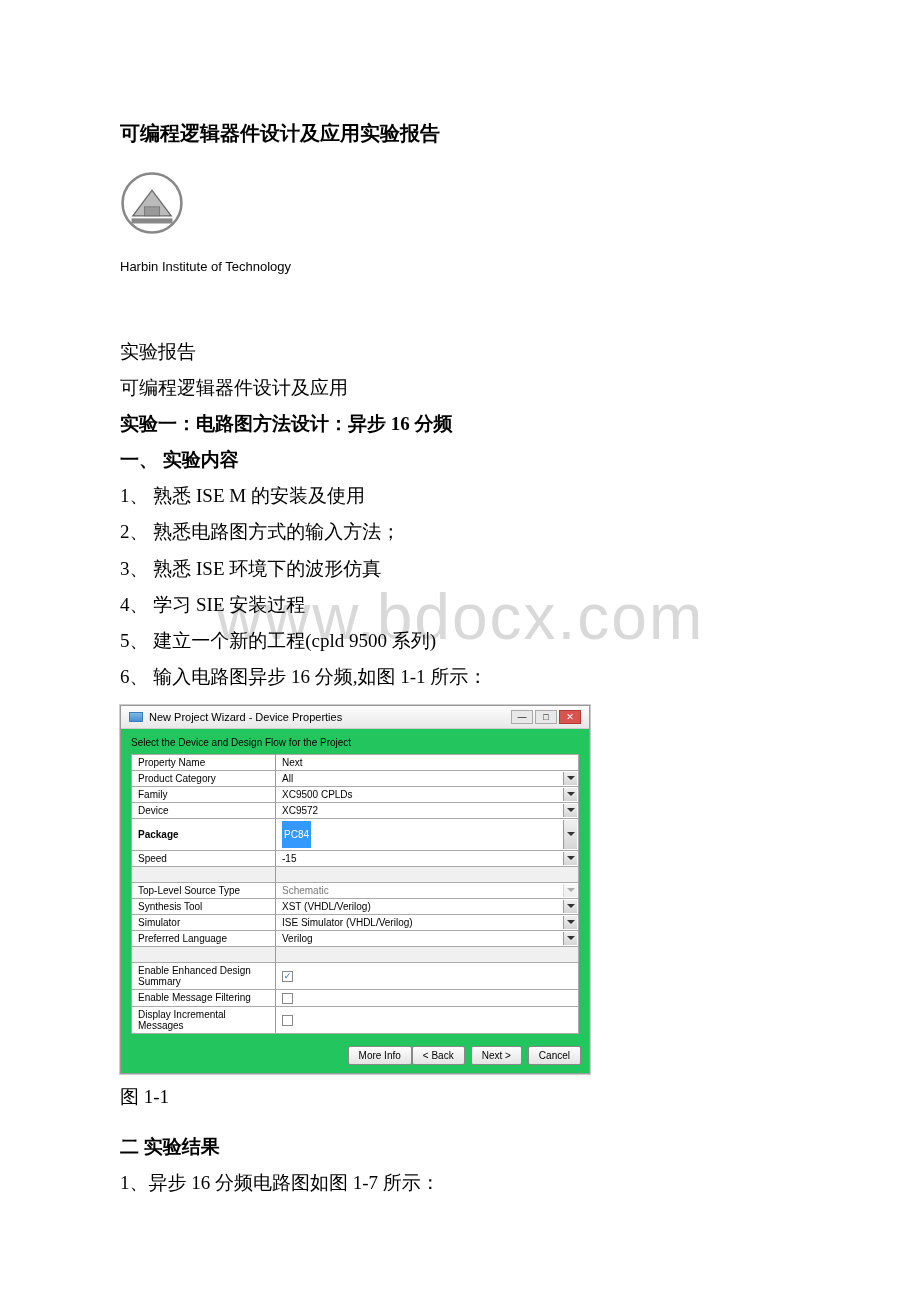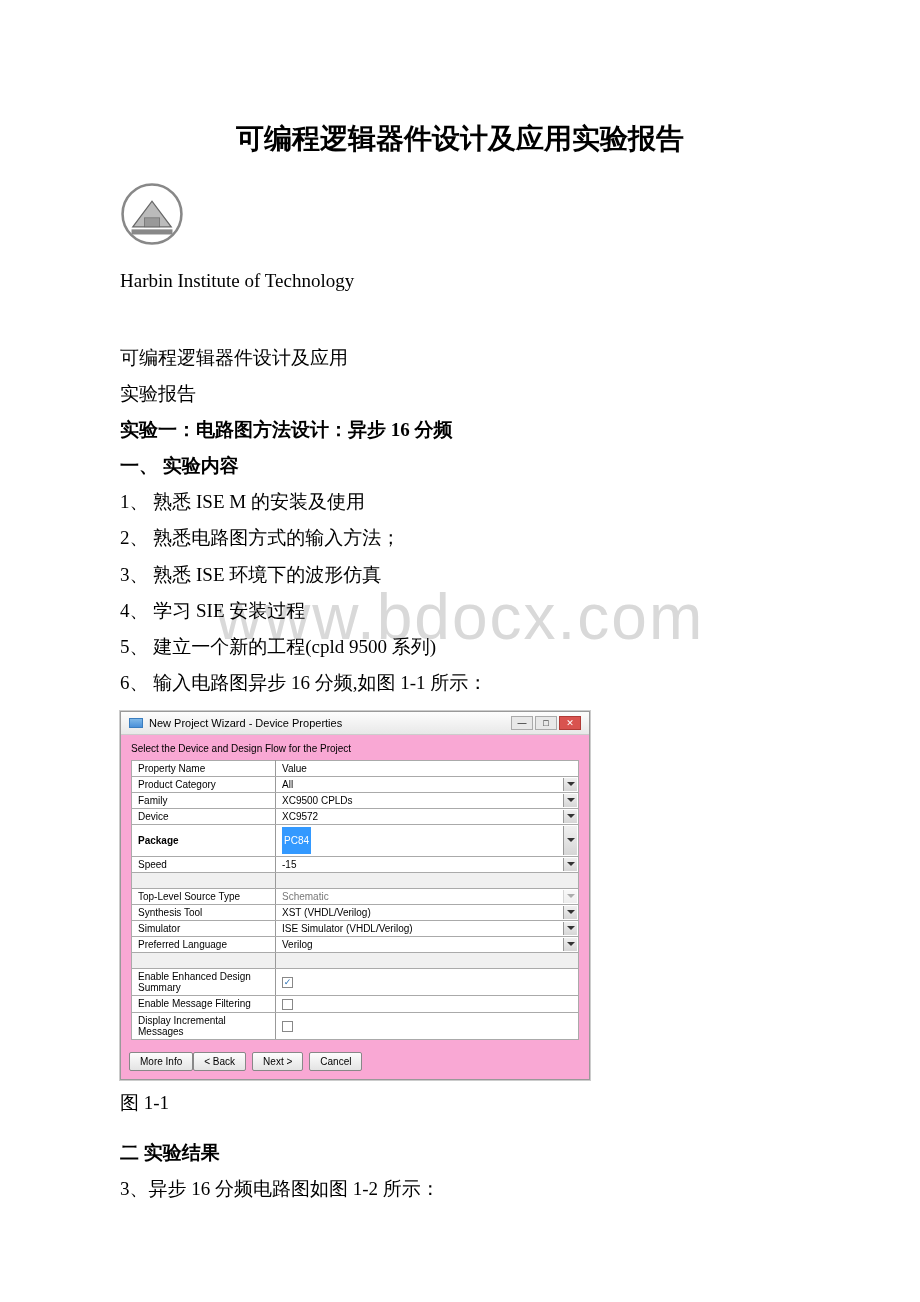--- a/index.html
+++ b/index.html
@@ -16,9 +16,9 @@
     padding: 120px 120px 40px 120px;
   }
   .title {
-    font-size: 28px;
+    font-size: 20px;
     font-weight: bold;
-    text-align: center;
+    text-align: left;
     margin-bottom: 24px;
   }
   .logo {

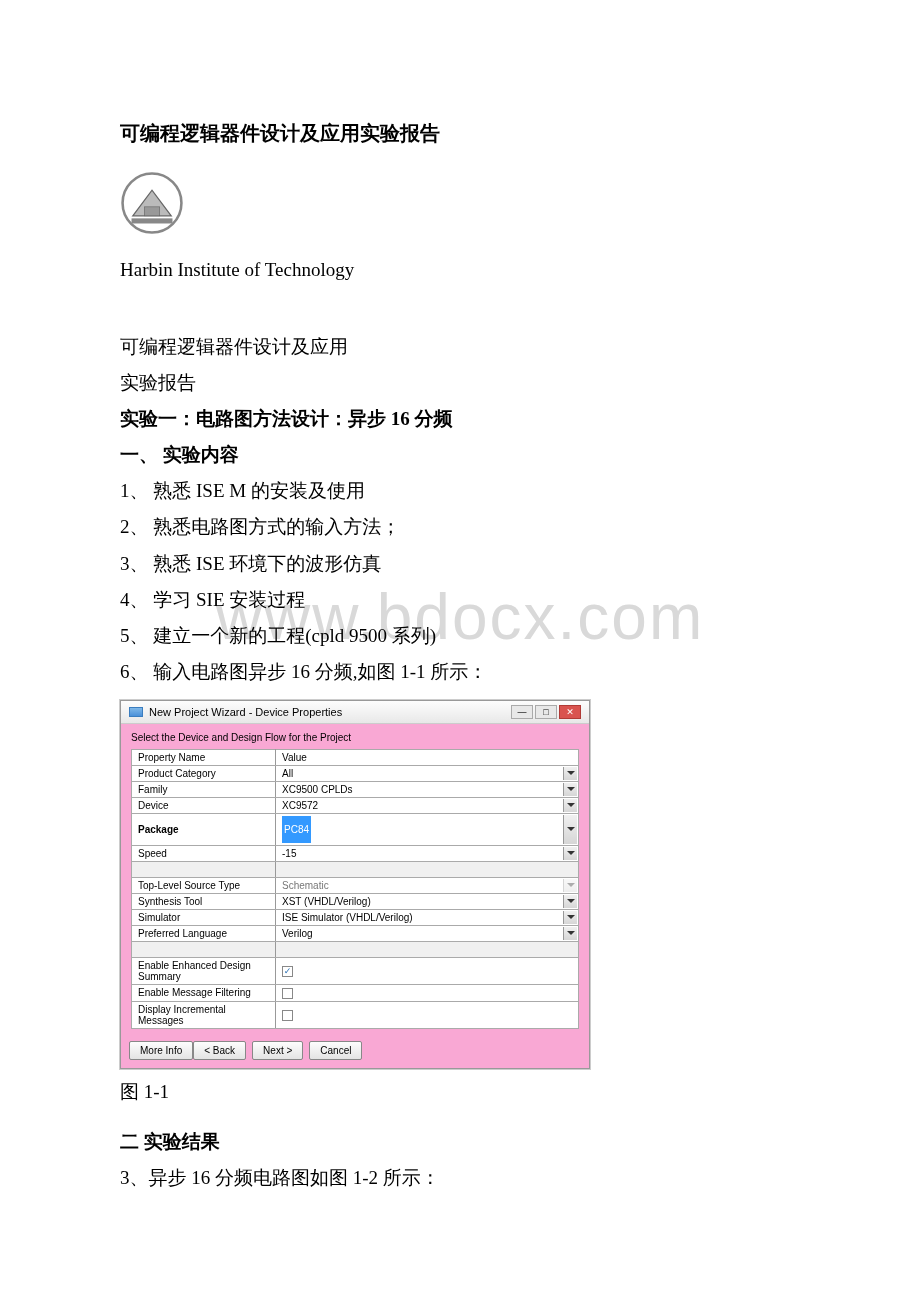--- a/index.html
+++ b/index.html
@@ -28,9 +28,9 @@
   }
   .logo svg { width: 100%; height: 100%; }
   .inst {
-    font-family: Liberation Serif, serif;
-    font-size: 19px;
-    margin-bottom: 48px;
+    font-family: Liberation Sans, sans-serif;
+    font-size: 13px;
+    margin-bottom: 60px;
   }
   .para {
     font-size: 19px;

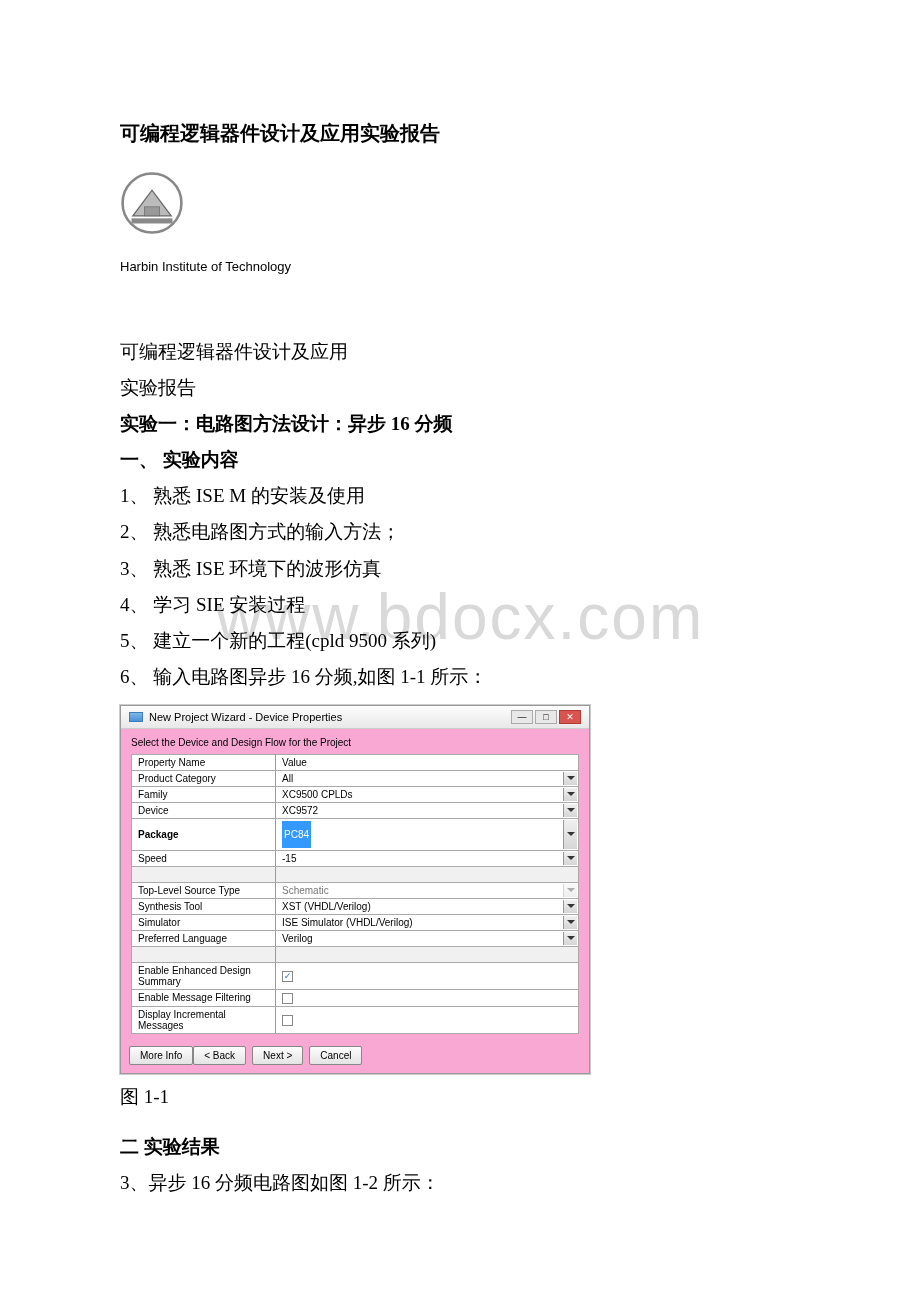--- a/index.html
+++ b/index.html
@@ -182,8 +182,8 @@
 
   <div class="inst">Harbin Institute of Technology</div>
 
+  <p class="para">实验报告</p>
   <p class="para">可编程逻辑器件设计及应用</p>
-  <p class="para">实验报告</p>
   <p class="para bold"> 实验一：电路图方法设计：异步 16 分频</p>
   <p class="para bold">一、 实验内容</p>
   <p class="para">1、 熟悉 ISE M 的安装及使用</p>

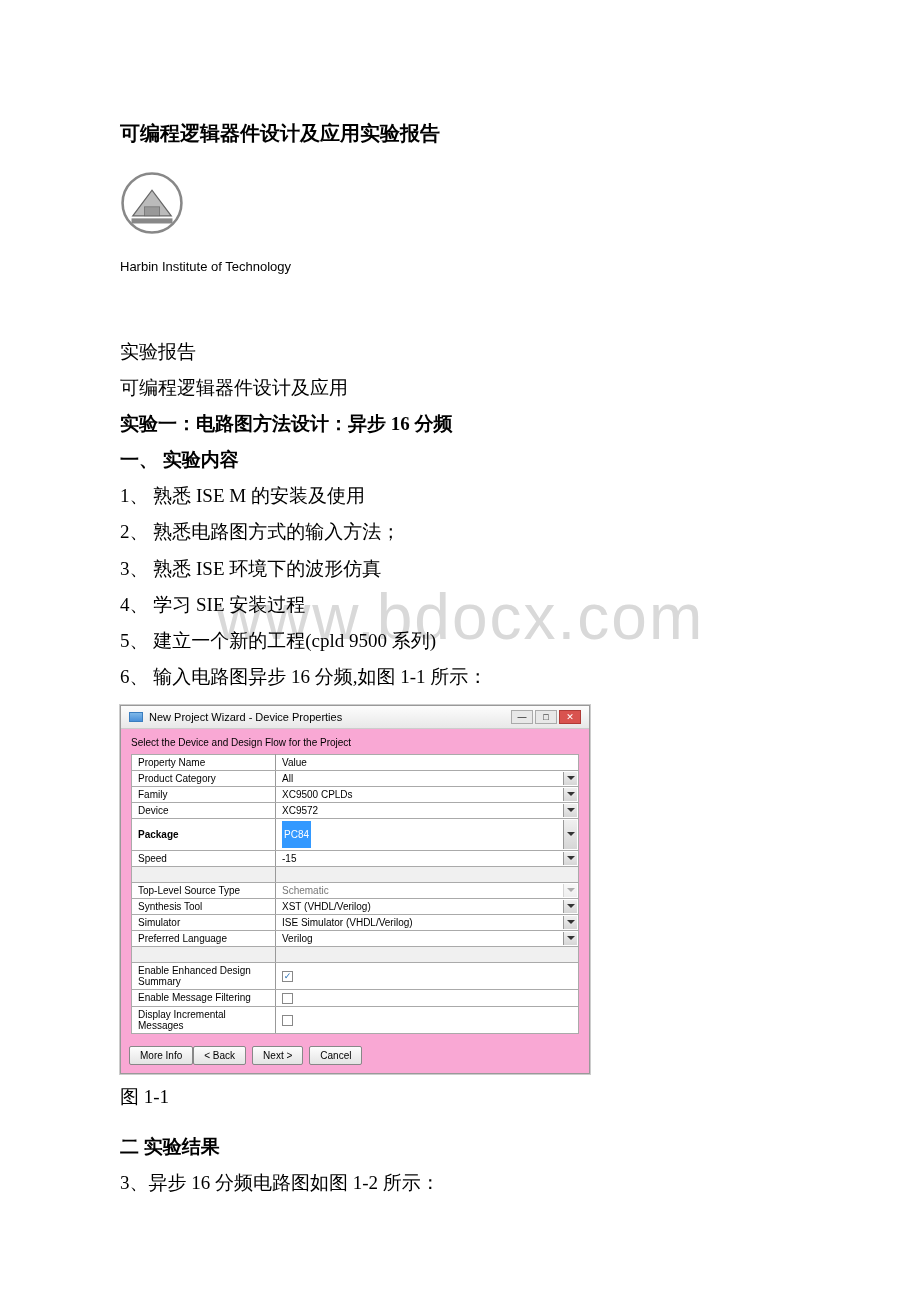--- a/index.html
+++ b/index.html
@@ -59,7 +59,7 @@
   .dialog {
     width: 470px;
     border: 1px solid #999;
-    background: #f9a8d4;
+    background: #22c55e;
     font-family: "SimSun", Arial, sans-serif;
     font-size: 10px;
     box-shadow: 0 0 0 1px #ccc;

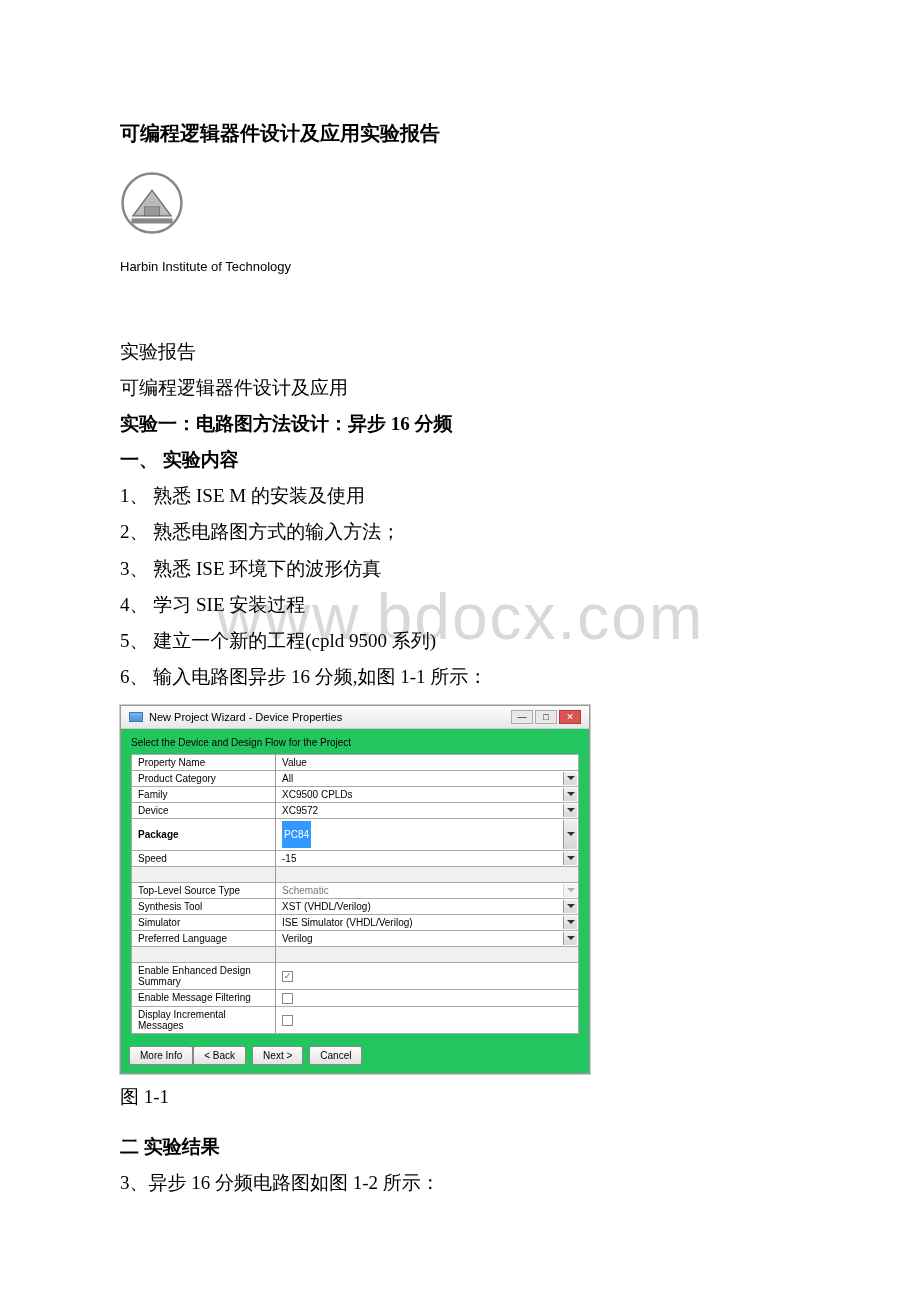--- a/index.html
+++ b/index.html
@@ -212,7 +212,7 @@
           <tbody>
               <tr>
             <td>Property Name</td>
-            <td>Value</td>
+            <td>Next</td>
           </tr>
           <tr>
             <td>Product Category</td>

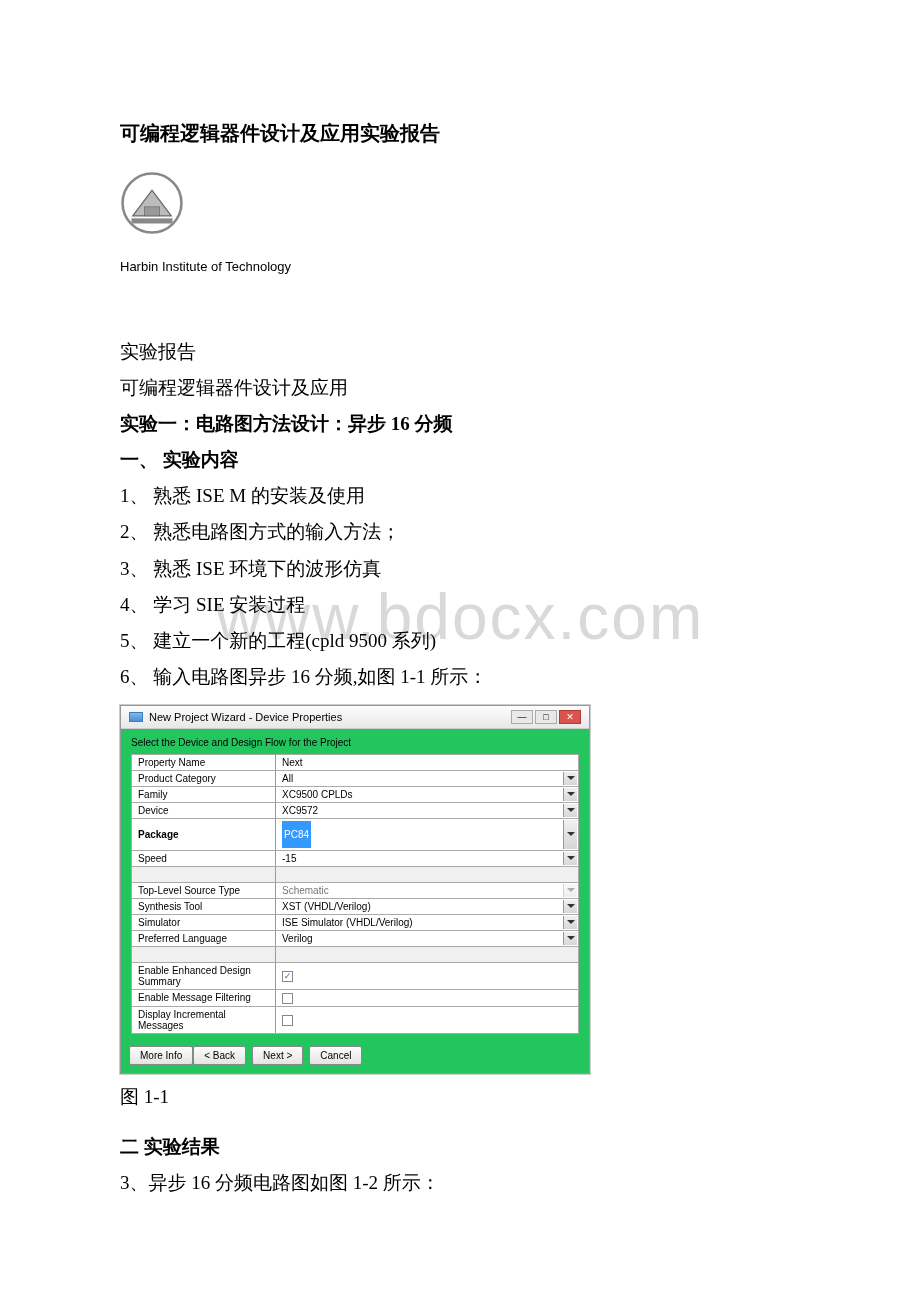--- a/index.html
+++ b/index.html
@@ -148,7 +148,7 @@
   .dlg-footer {
     padding: 8px;
     display: flex;
-    justify-content: flex-start;
+    justify-content: flex-end;
     align-items: center;
   }
   .dlg-btn {

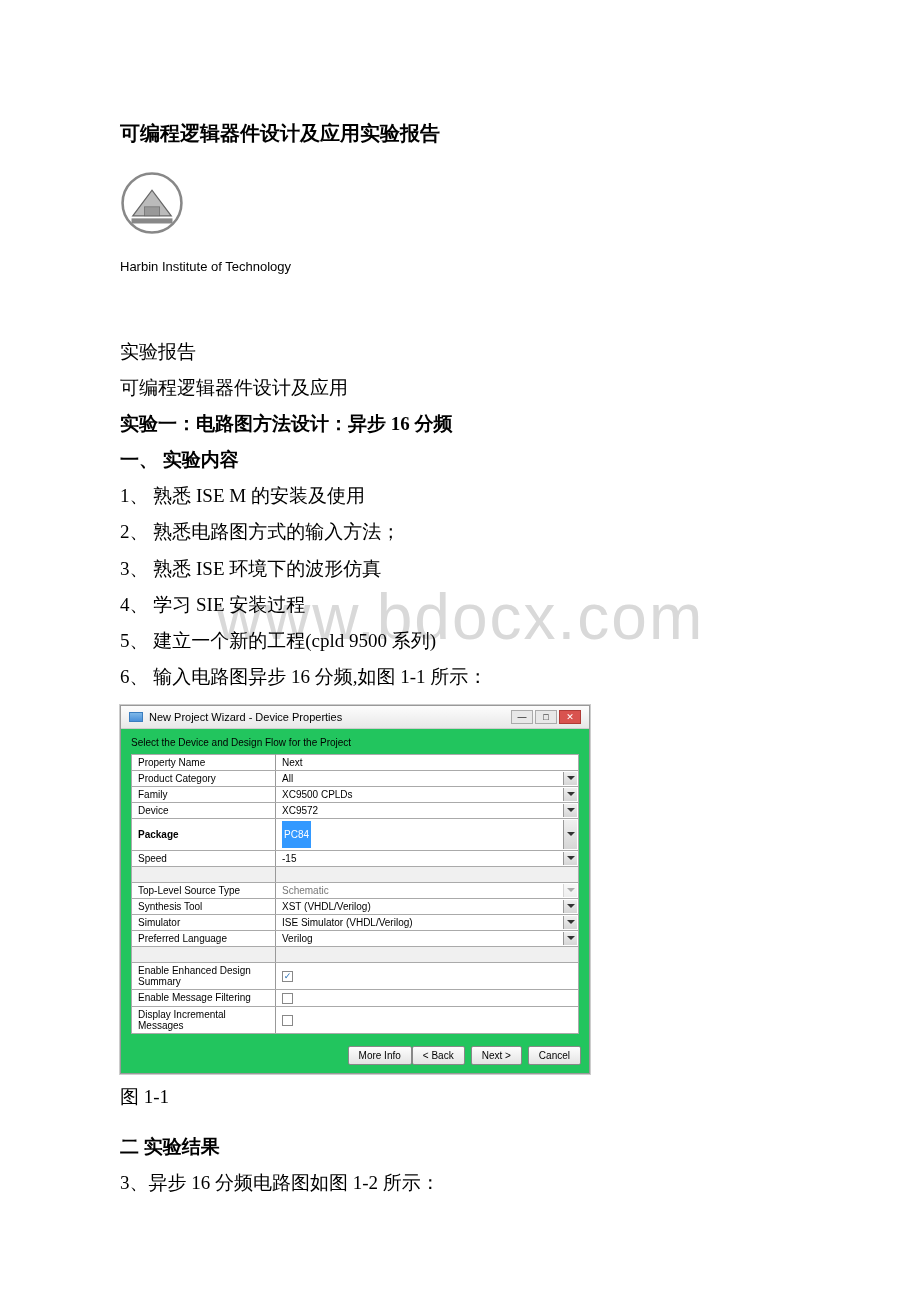--- a/index.html
+++ b/index.html
@@ -286,7 +286,7 @@
 
   <p class="fig-caption">图 1-1</p>
   <p class="para bold">二 实验结果</p>
-  <p class="para">3、异步 16 分频电路图如图 1-2 所示：</p>
+  <p class="para">1、异步 16 分频电路图如图 1-7 所示：</p>
 </div>
 
 </body></html>

